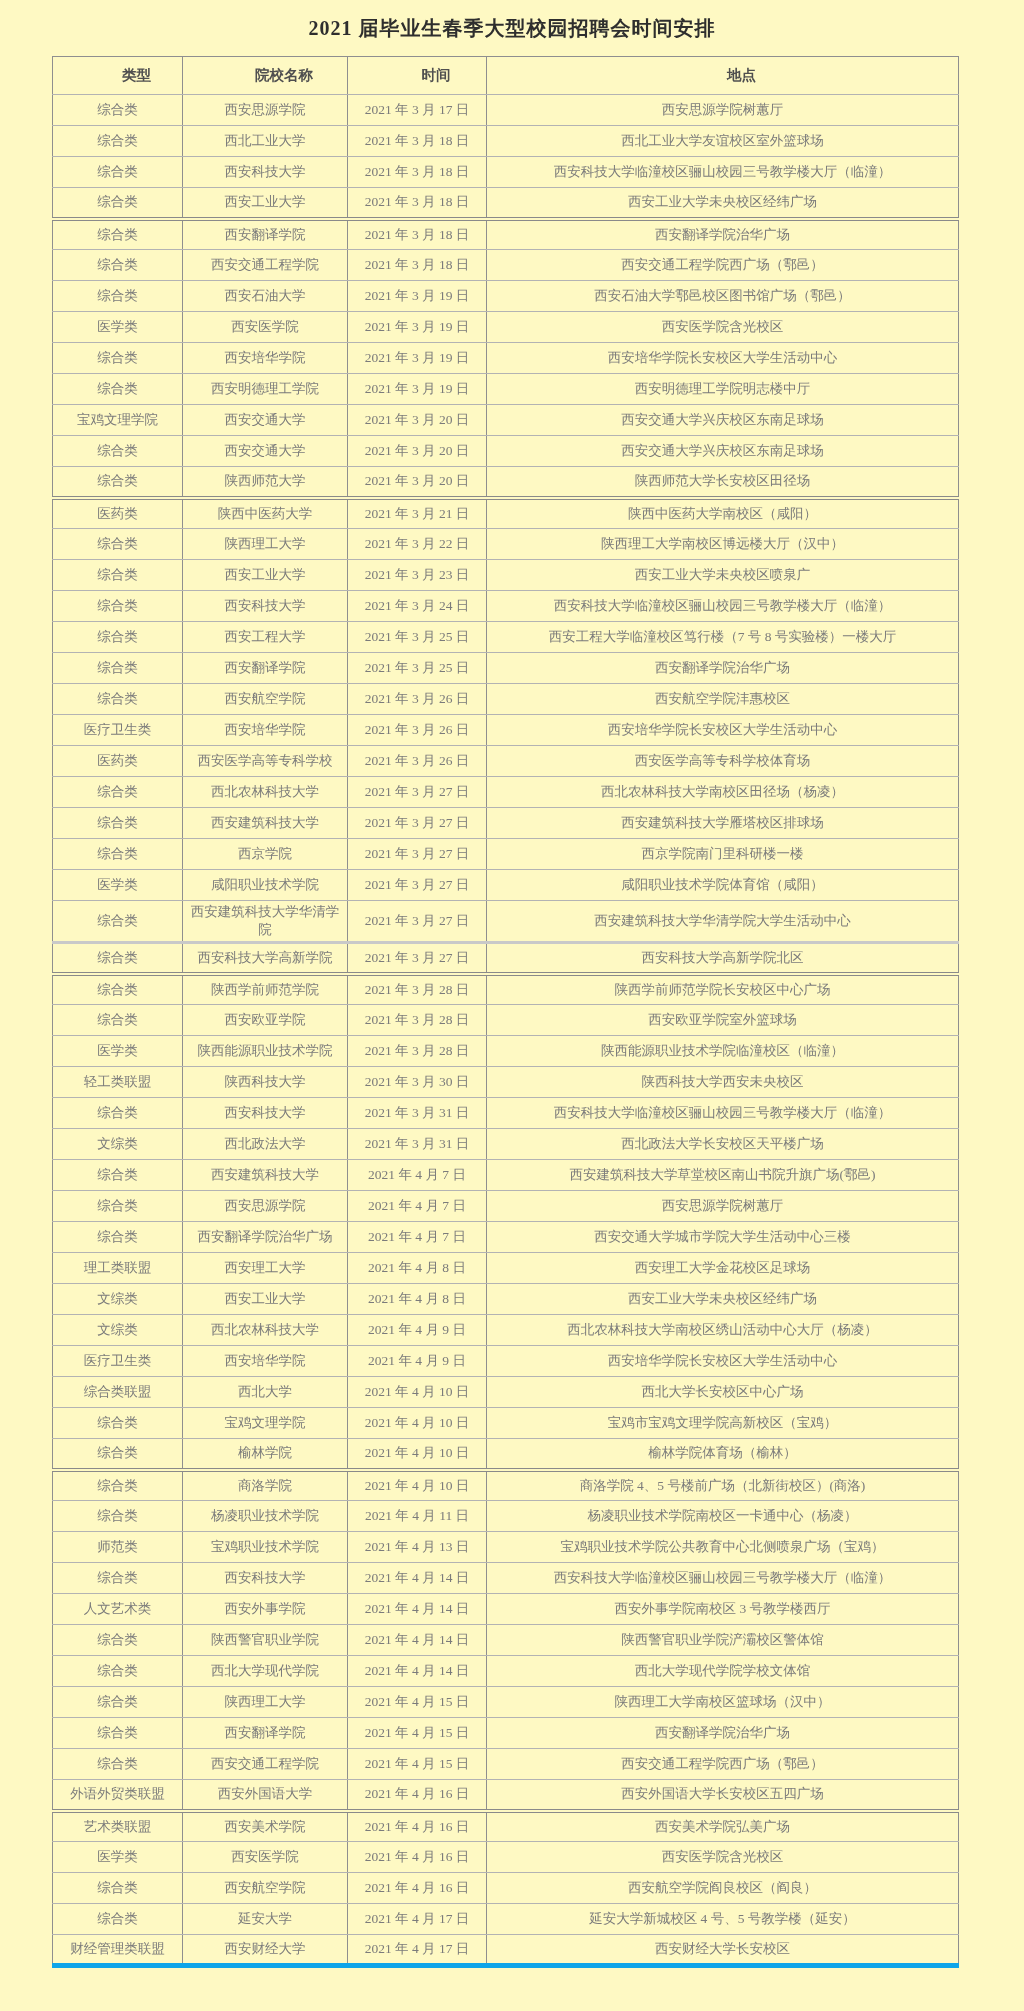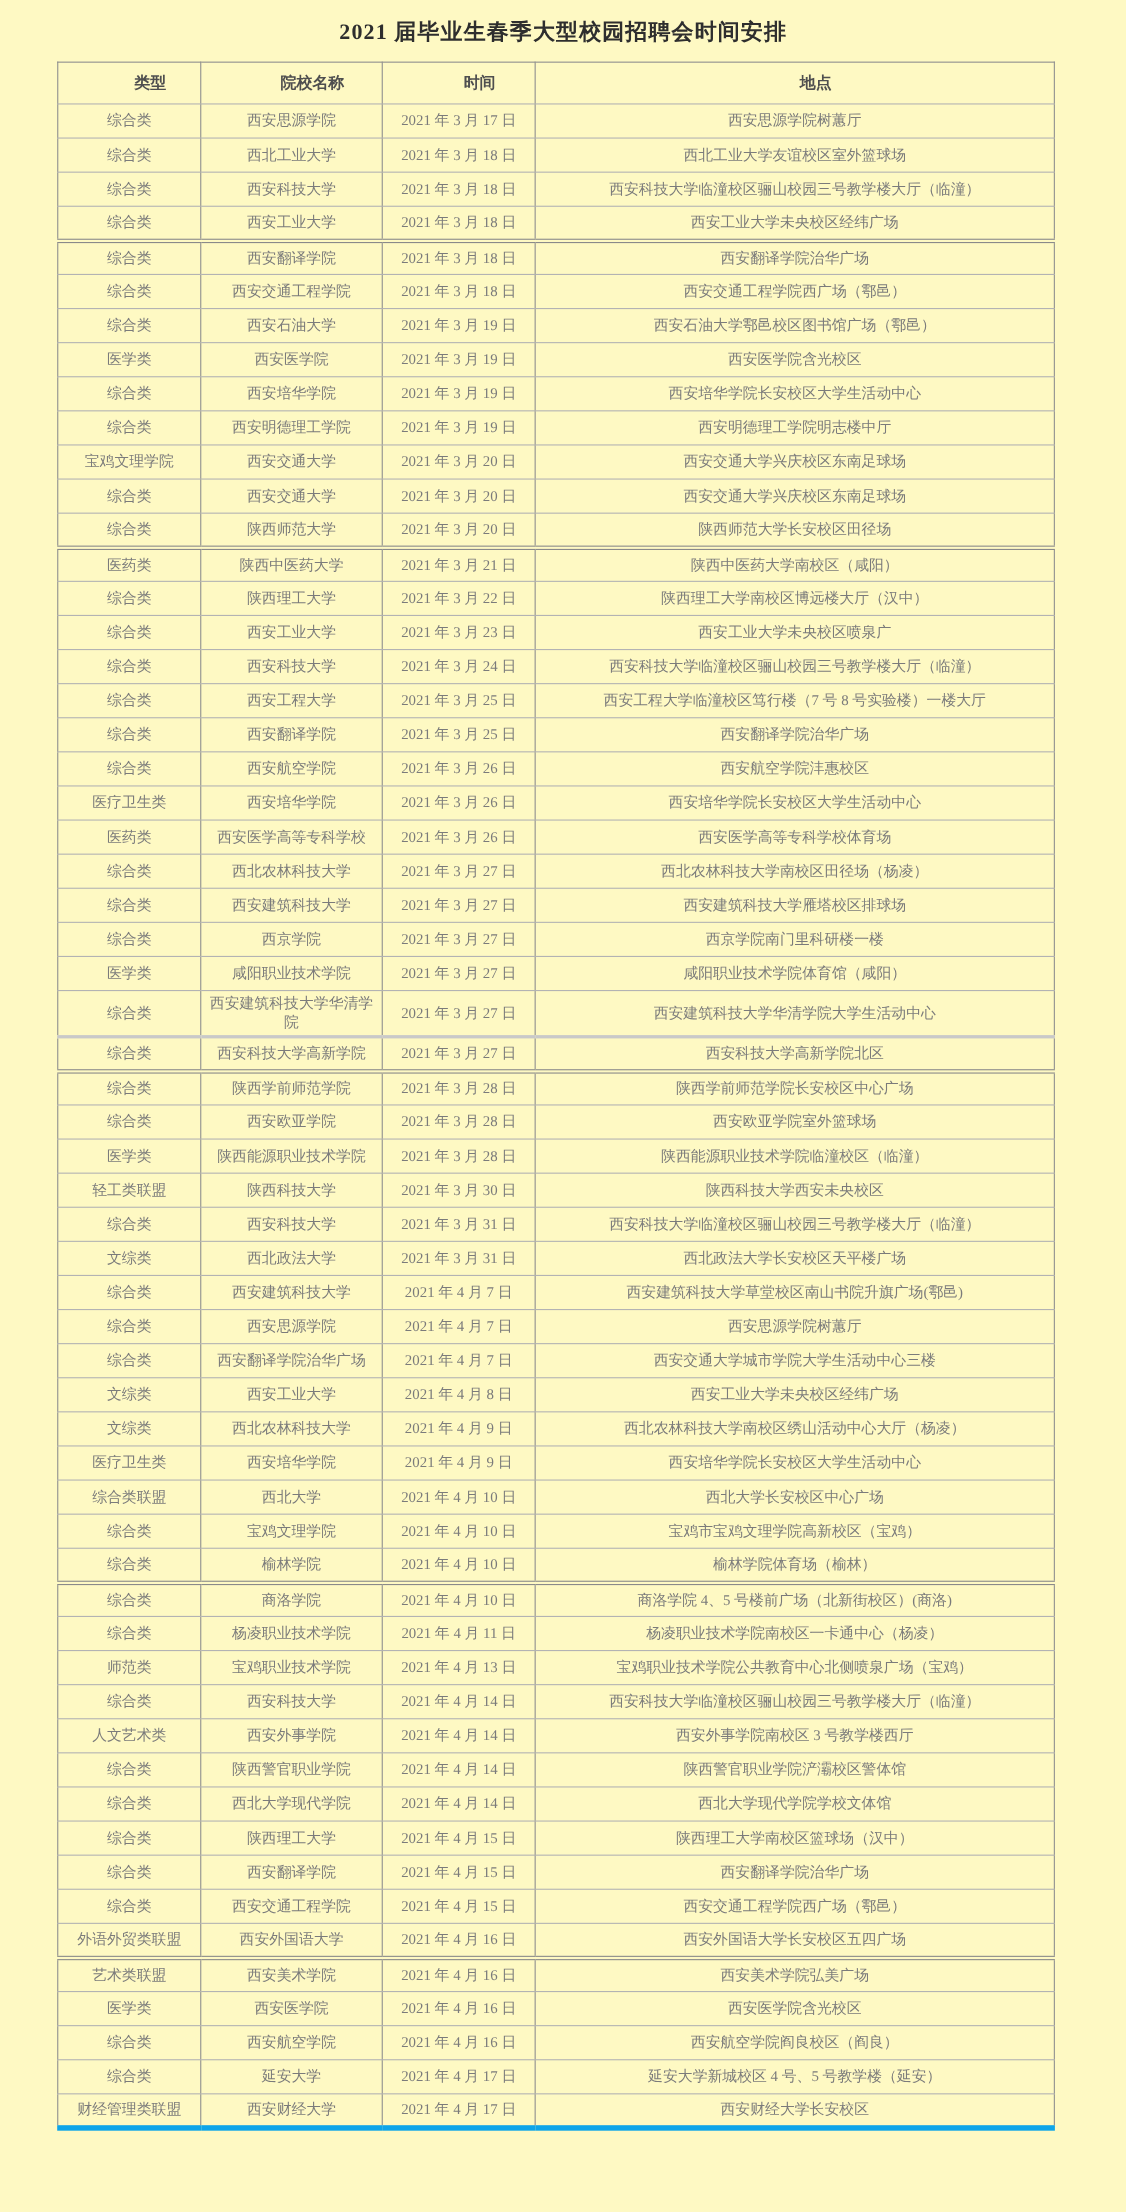--- a/index.html
+++ b/index.html
@@ -306,6 +306,12 @@
           <td>西安交通大学城市学院大学生活动中心三楼</td>
         </tr>
         <tr>
+          <td>理工类联盟</td>
+          <td>西安理工大学</td>
+          <td>2021 年 4 月 8 日</td>
+          <td>西安理工大学金花校区足球场</td>
+        </tr>
+        <tr>
           <td>文综类</td>
           <td>西安工业大学</td>
           <td>2021 年 4 月 8 日</td>

